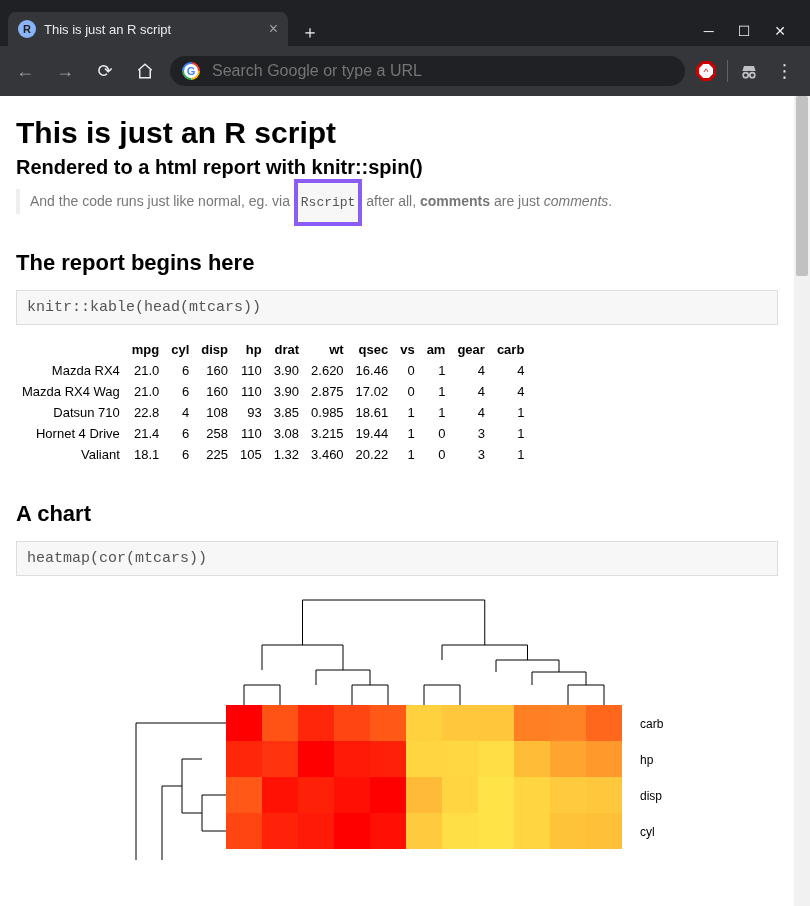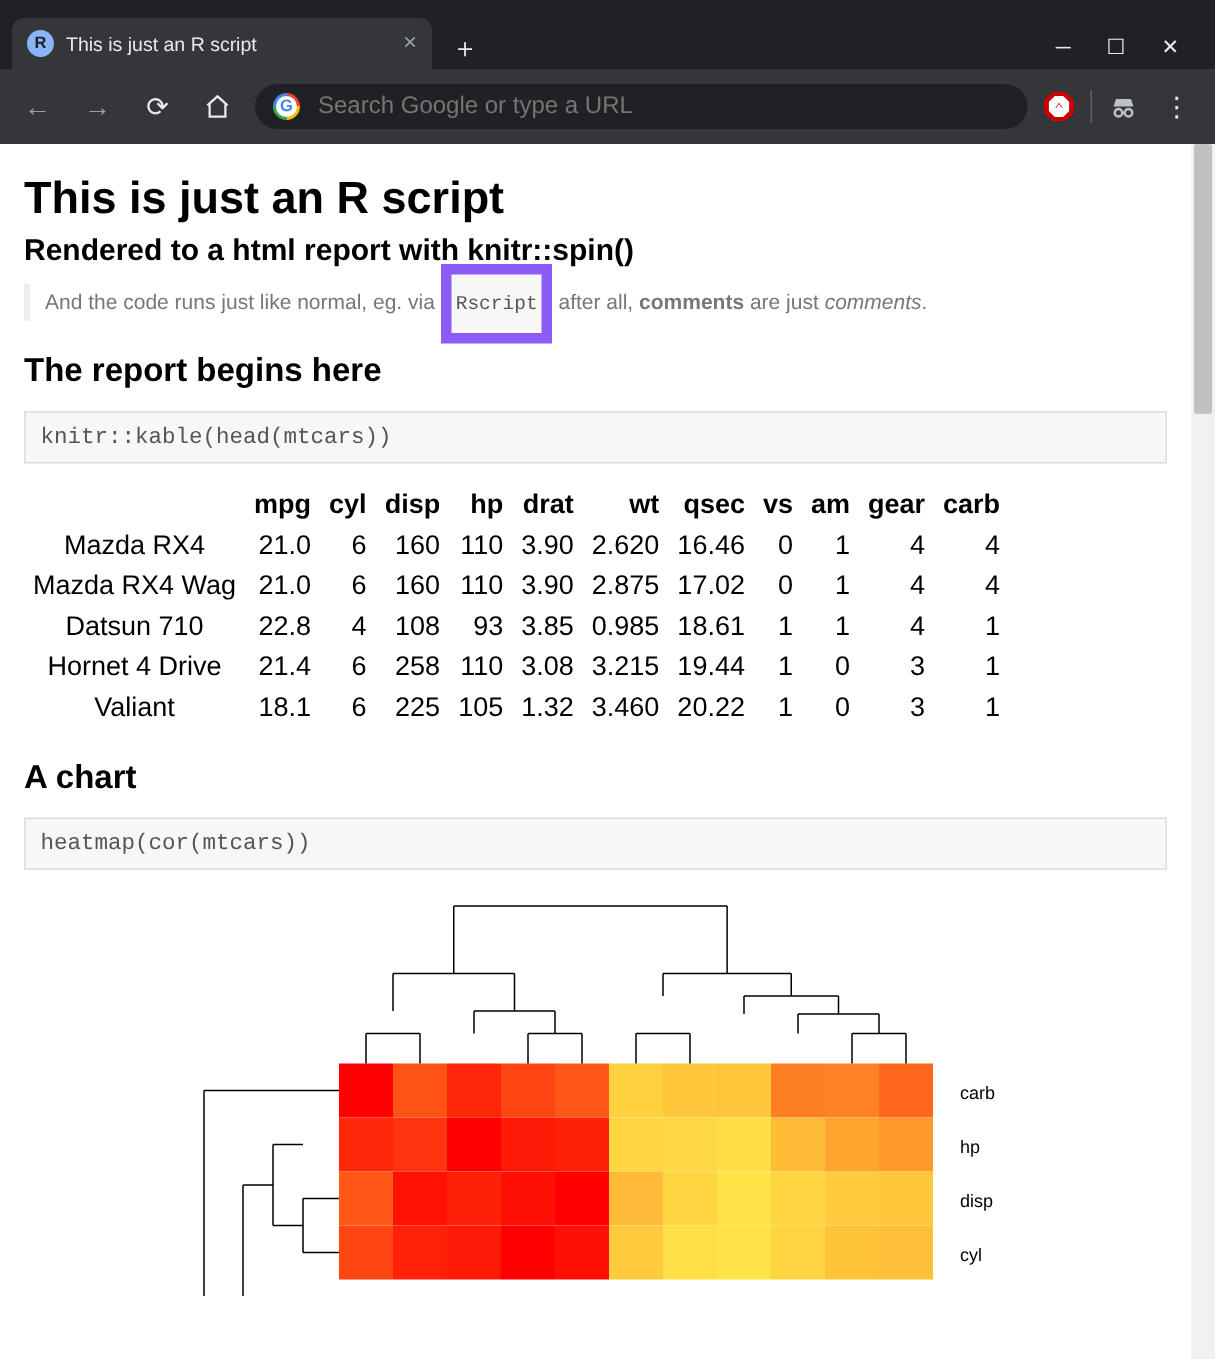--- a/index.html
+++ b/index.html
@@ -136,7 +136,7 @@
   }
   blockquote.note code{
     font-family: "Courier New", monospace;
-    border:7px solid #8b5cf6; padding:12px 3px; font-size:13px;
+    border:4px solid #8b5cf6; padding:12px 3px; font-size:13px;
     background:#f7f7f7; color:#555;
   }
   pre.codeblock{

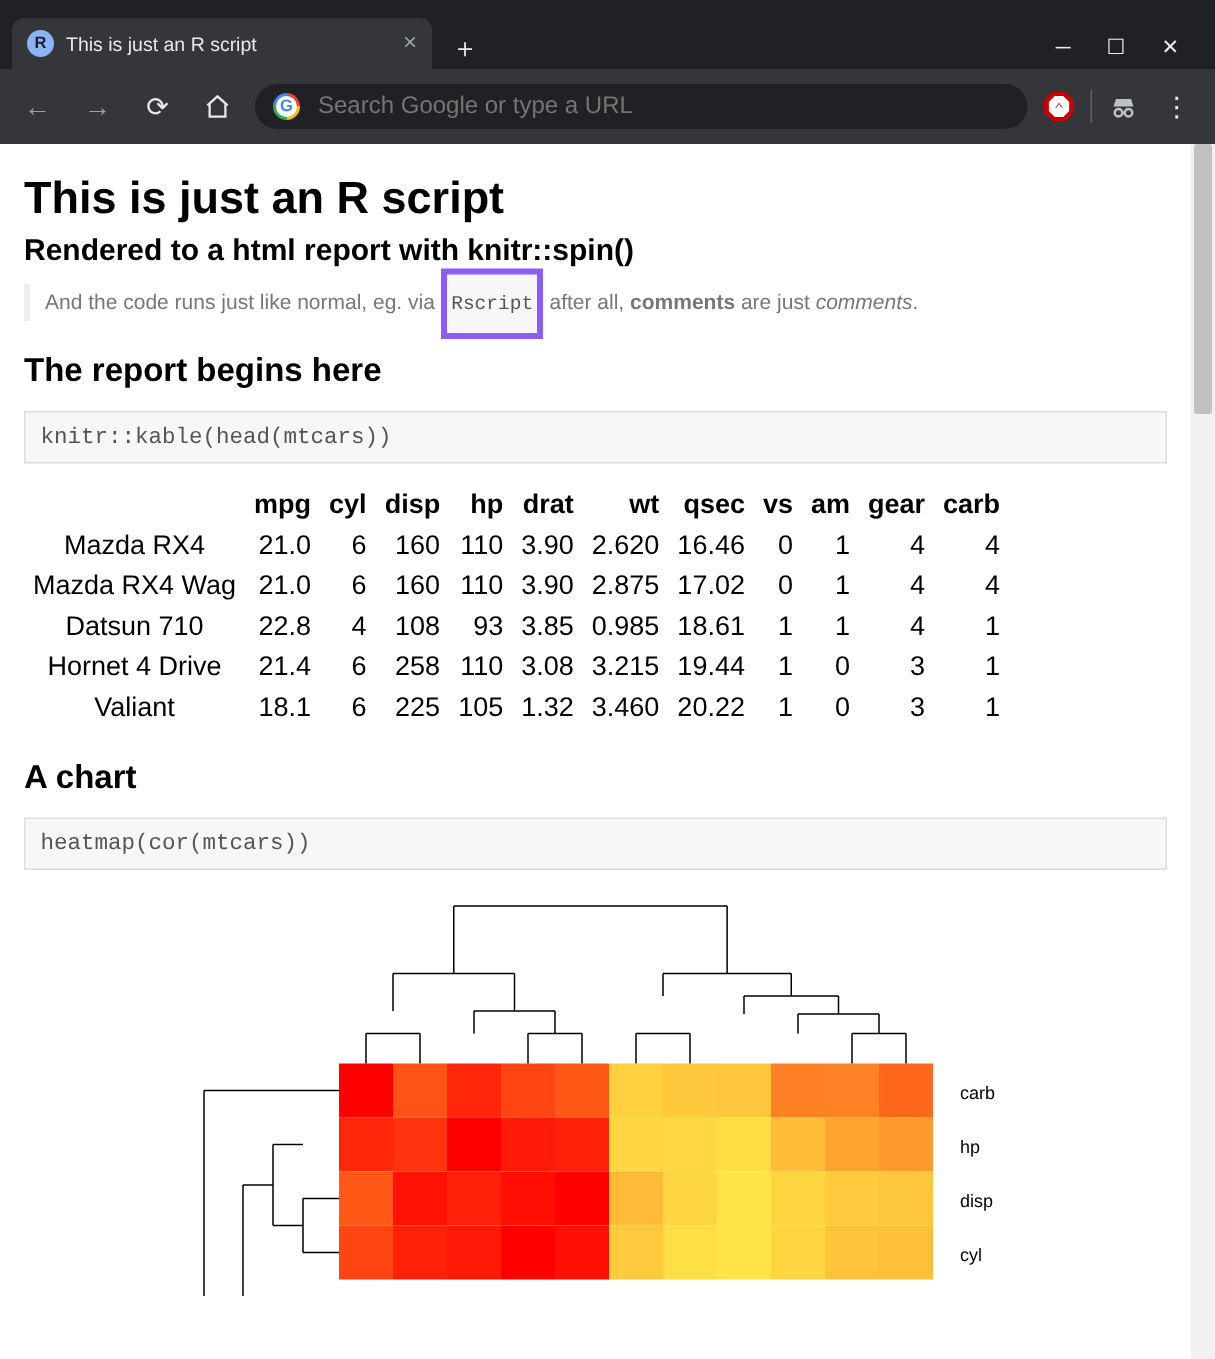--- a/index.html
+++ b/index.html
@@ -126,7 +126,7 @@
   }
   h1 { font-size:30px; margin:6px 0 4px 0; font-weight:bold;}
   h2 { font-size:20px; margin:6px 0 10px 0; font-weight:bold;}
-  h2.section { font-size:22px; margin:20px 0 14px 0;}
+  h2.section { font-size:22px; margin:36px 0 14px 0;}
   ul.bullets { margin:4px 0 14px 0; padding-left:44px;}
   ul.bullets li{ font-size:14px; }
   blockquote.note{

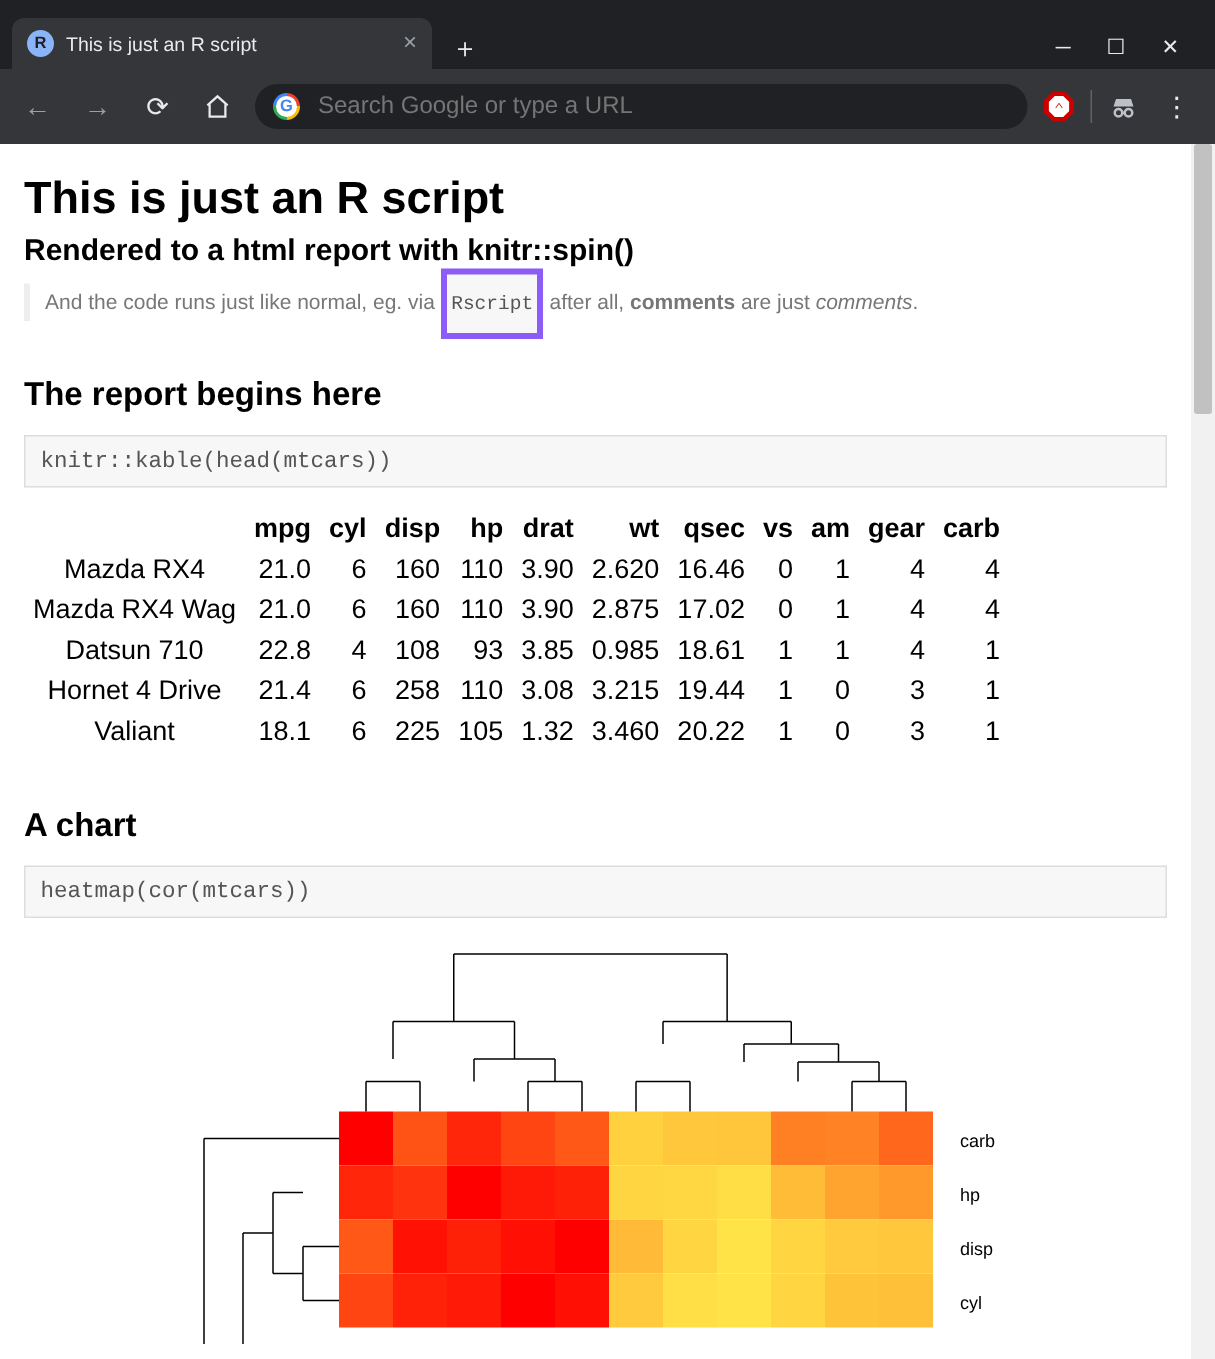--- a/index.html
+++ b/index.html
@@ -147,7 +147,7 @@
   pre.codeblock .fn{color:#555;}
 
   
-  table.data { border-collapse:collapse; font-size:18px; margin-bottom:6px;}
+  table.data { border-collapse:collapse; font-size:13px; margin-bottom:6px;}
   table.data th, table.data td{ padding:3px 6px; text-align:right;}
   table.data th{ font-weight:bold;}
   table.data th:first-child, table.data td:first-child{ text-align:center;}

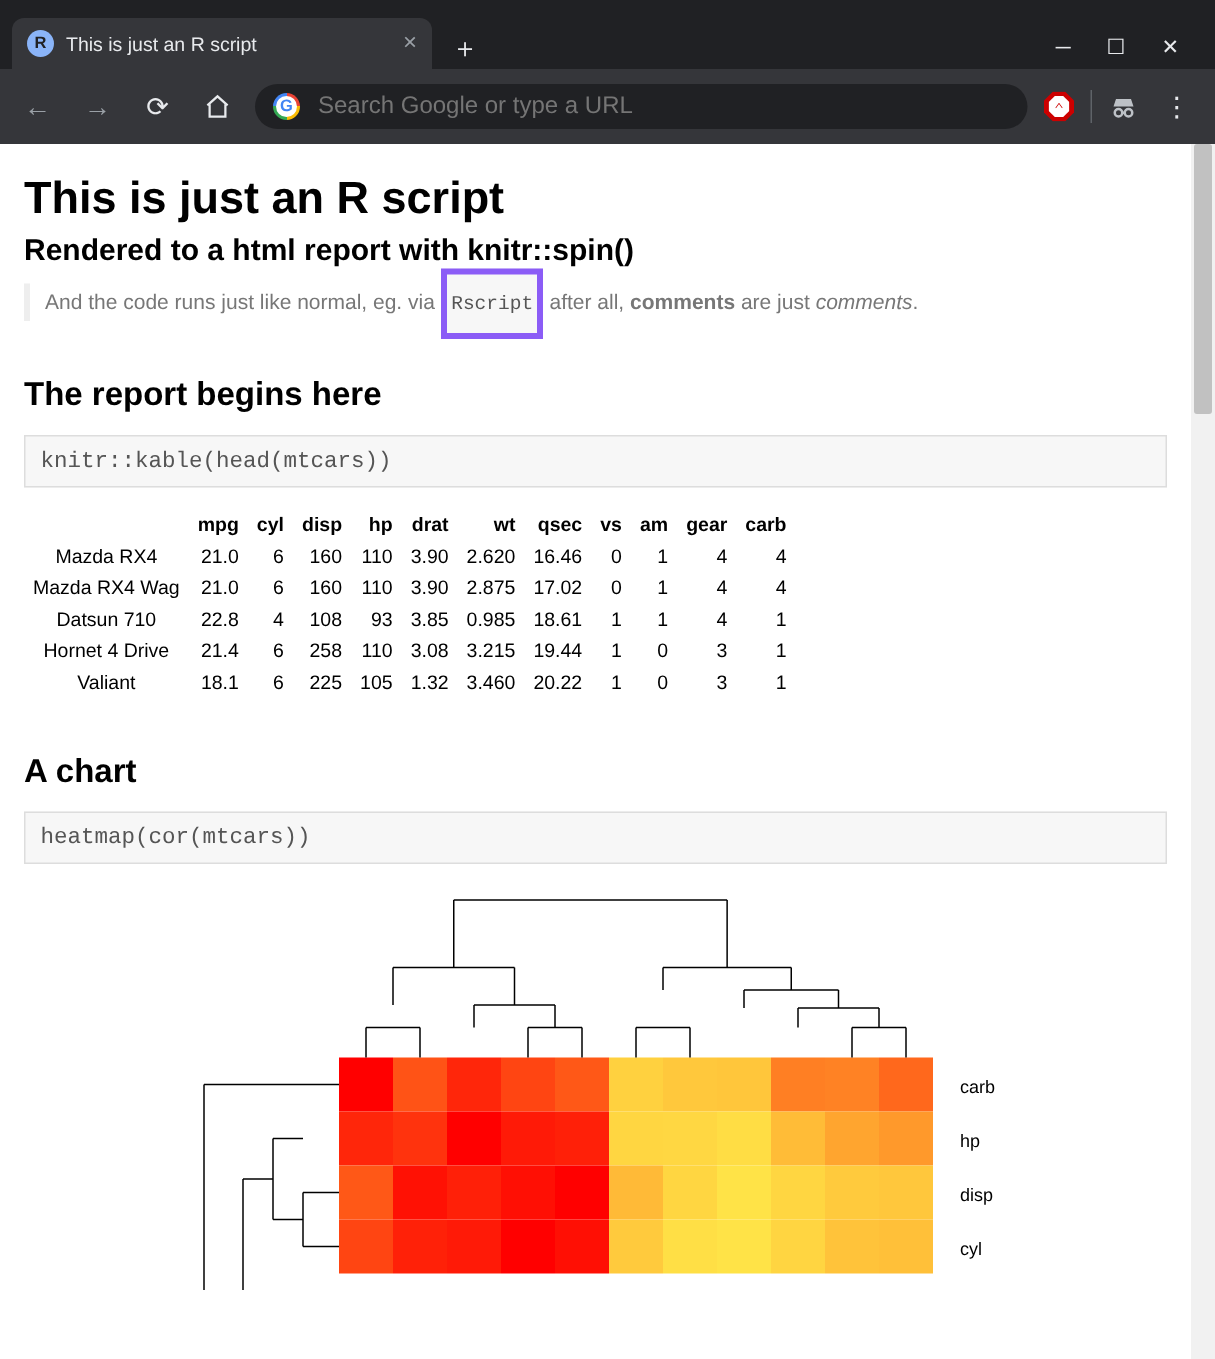--- a/index.html
+++ b/index.html
@@ -150,7 +150,7 @@
   table.data { border-collapse:collapse; font-size:13px; margin-bottom:6px;}
   table.data th, table.data td{ padding:3px 6px; text-align:right;}
   table.data th{ font-weight:bold;}
-  table.data th:first-child, table.data td:first-child{ text-align:center;}
+  table.data th:first-child, table.data td:first-child{ text-align:right;}
 
   
   .plot {

